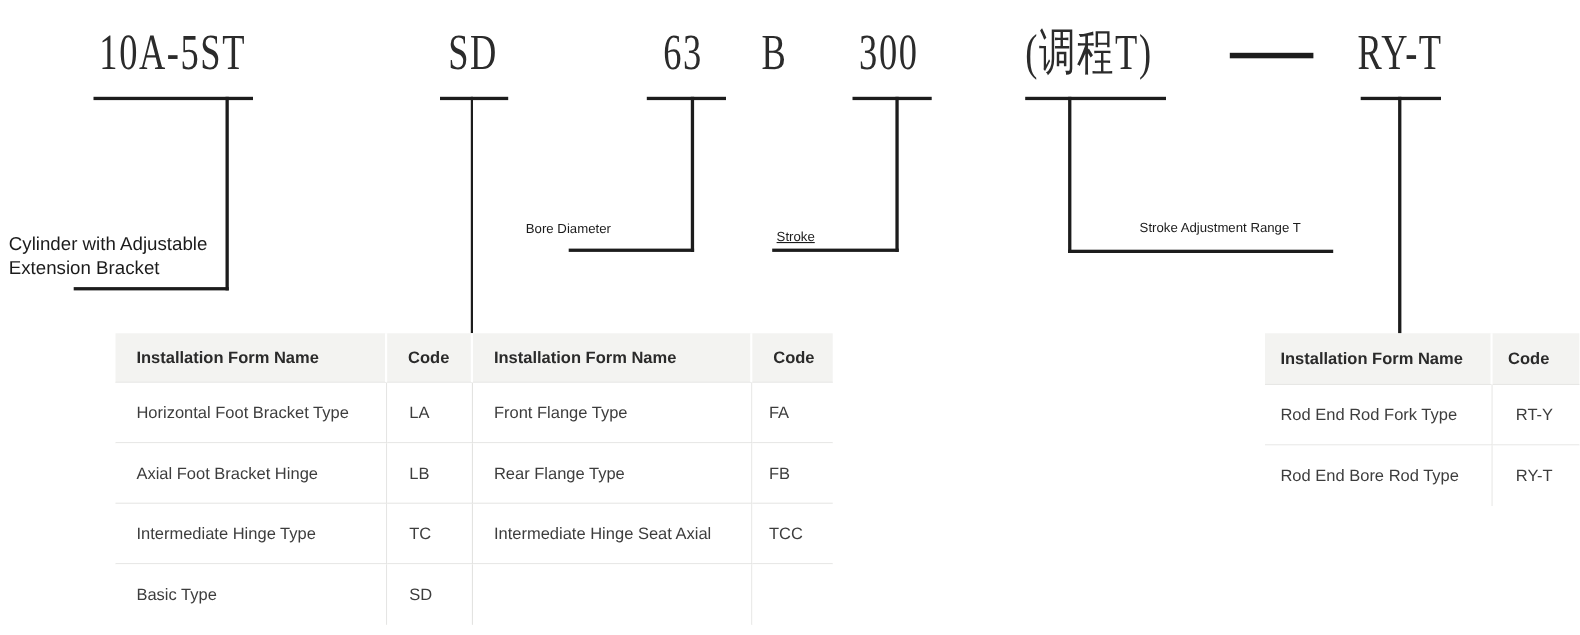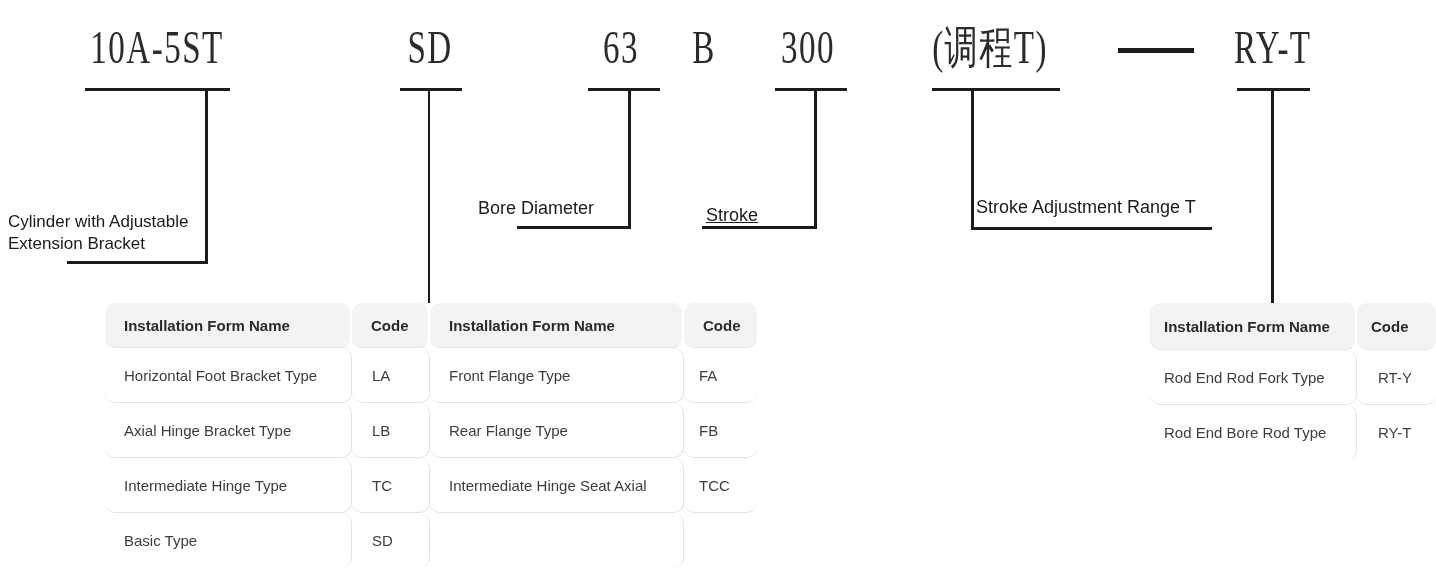--- a/index.html
+++ b/index.html
@@ -20,7 +20,7 @@
   .ln { position:absolute; background:#1c1c1c; }
   
   .callout {
-    position:absolute; color:#1b1b1b; font-size:18px; line-height:22px;
+    position:absolute; color:#1b1b1b; font-size:12px; line-height:22px;
     white-space:nowrap;
   }
   .callout.small { font-size:17px; line-height:22px; text-align:left; white-space:normal; }

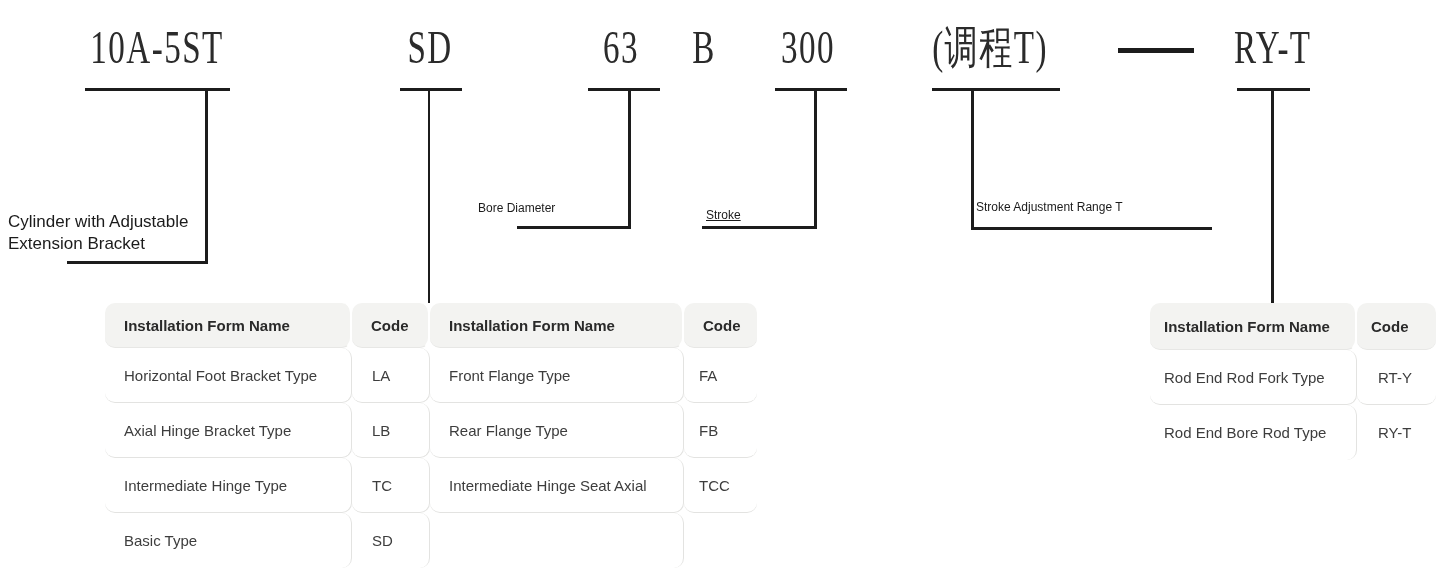--- a/index.html
+++ b/index.html
@@ -93,7 +93,7 @@
   </div>
   <div class="callout" style="left:478px;top:197px;">Bore Diameter</div>
   <div class="callout" style="left:706px;top:204px;text-decoration:underline;">Stroke</div>
-  <div class="callout" style="left:976px;top:196px;">Stroke Adjustment Range T</div>
+  <div class="callout" style="left:1036px;top:196px;">Stroke Adjustment Range T</div>
 
   <div class="tbl tbl-left">
     <div class="cell th">Installation Form Name</div>

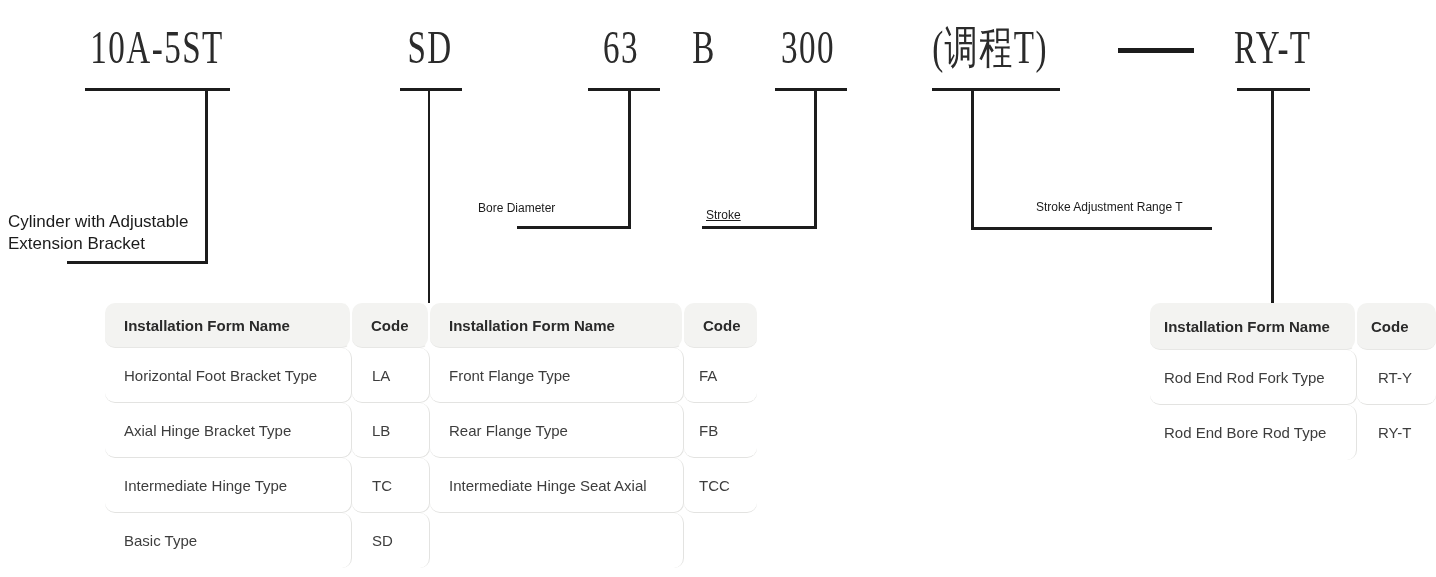--- a/index.html
+++ b/index.html
@@ -36,7 +36,7 @@
     display:flex; align-items:center;
     border-right:1px solid #e3e3e1; border-bottom:1px solid #e3e3e1;
     padding-left:19px; box-sizing:border-box; background:#ffffff;
-    white-space:nowrap; overflow:hidden;border-radius:10px;
+    white-space:nowrap; overflow:hidden;
   }
   .cell.code { padding-left:20px; }
   .cell.code4 { padding-left:15px; }

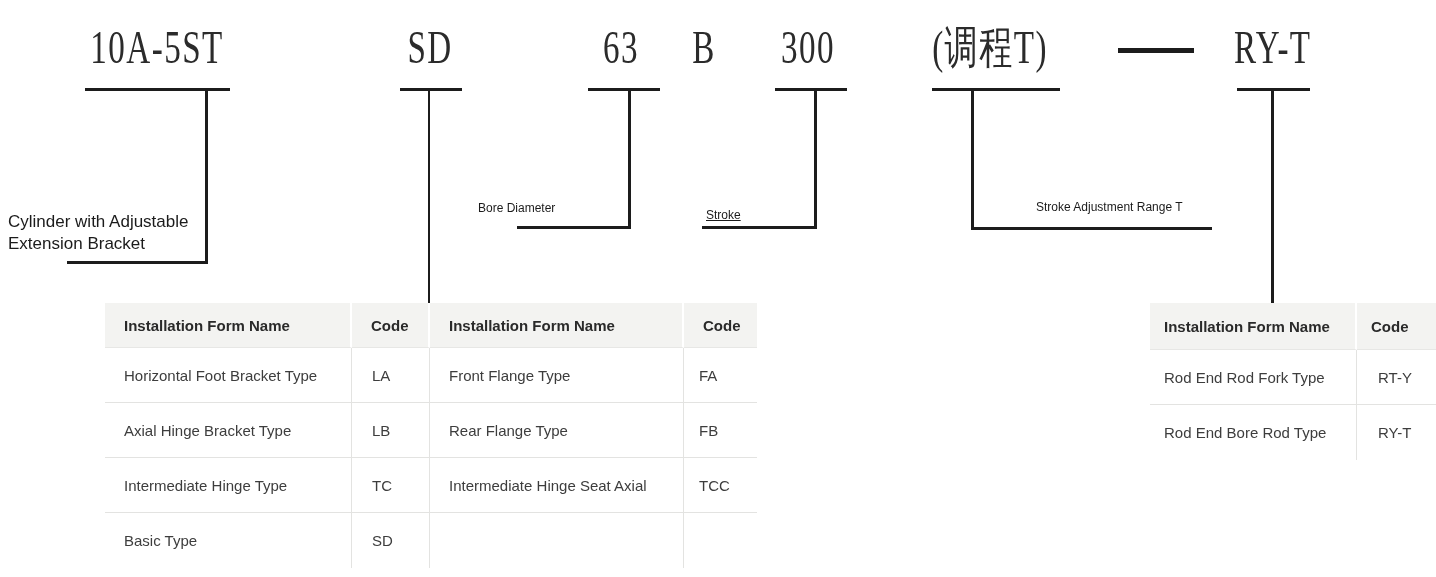--- a/index.html
+++ b/index.html
@@ -106,7 +106,7 @@
     <div class="cell">Front Flange Type</div>
     <div class="cell code4 last-col">FA</div>
 
-    <div class="cell">Axial Hinge Bracket Type</div>
+    <div class="cell">Axial Foot Bracket Hinge</div>
     <div class="cell code">LB</div>
     <div class="cell">Rear Flange Type</div>
     <div class="cell code4 last-col">FB</div>

